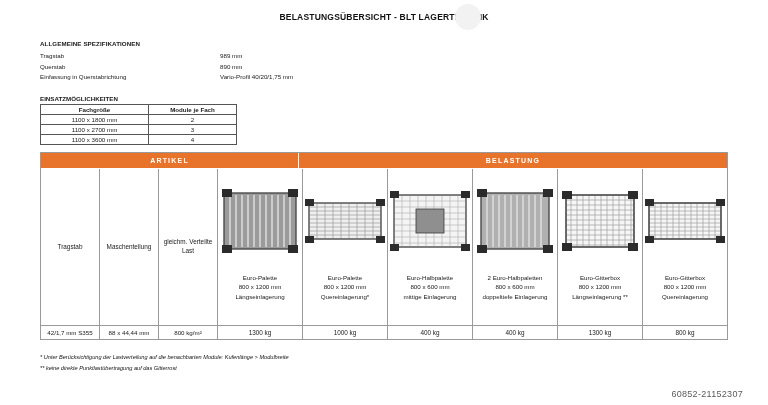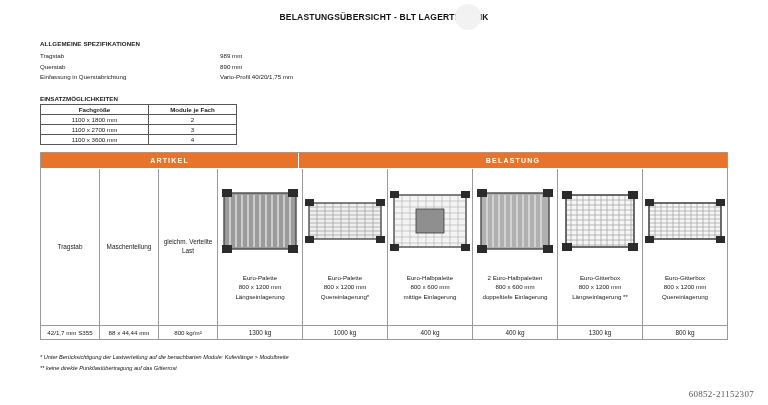--- a/index.html
+++ b/index.html
@@ -160,12 +160,11 @@
   }
   .watermark {
     position: absolute;
-    right: 14px;
+    right: 25px;
     bottom: 6px;
     font-size: 9px;
     color: #5a5a5a;
     letter-spacing: 0.3px;
-    font-family: Liberation Serif, serif;
   }
   .wm-ghost {
     position: absolute;

